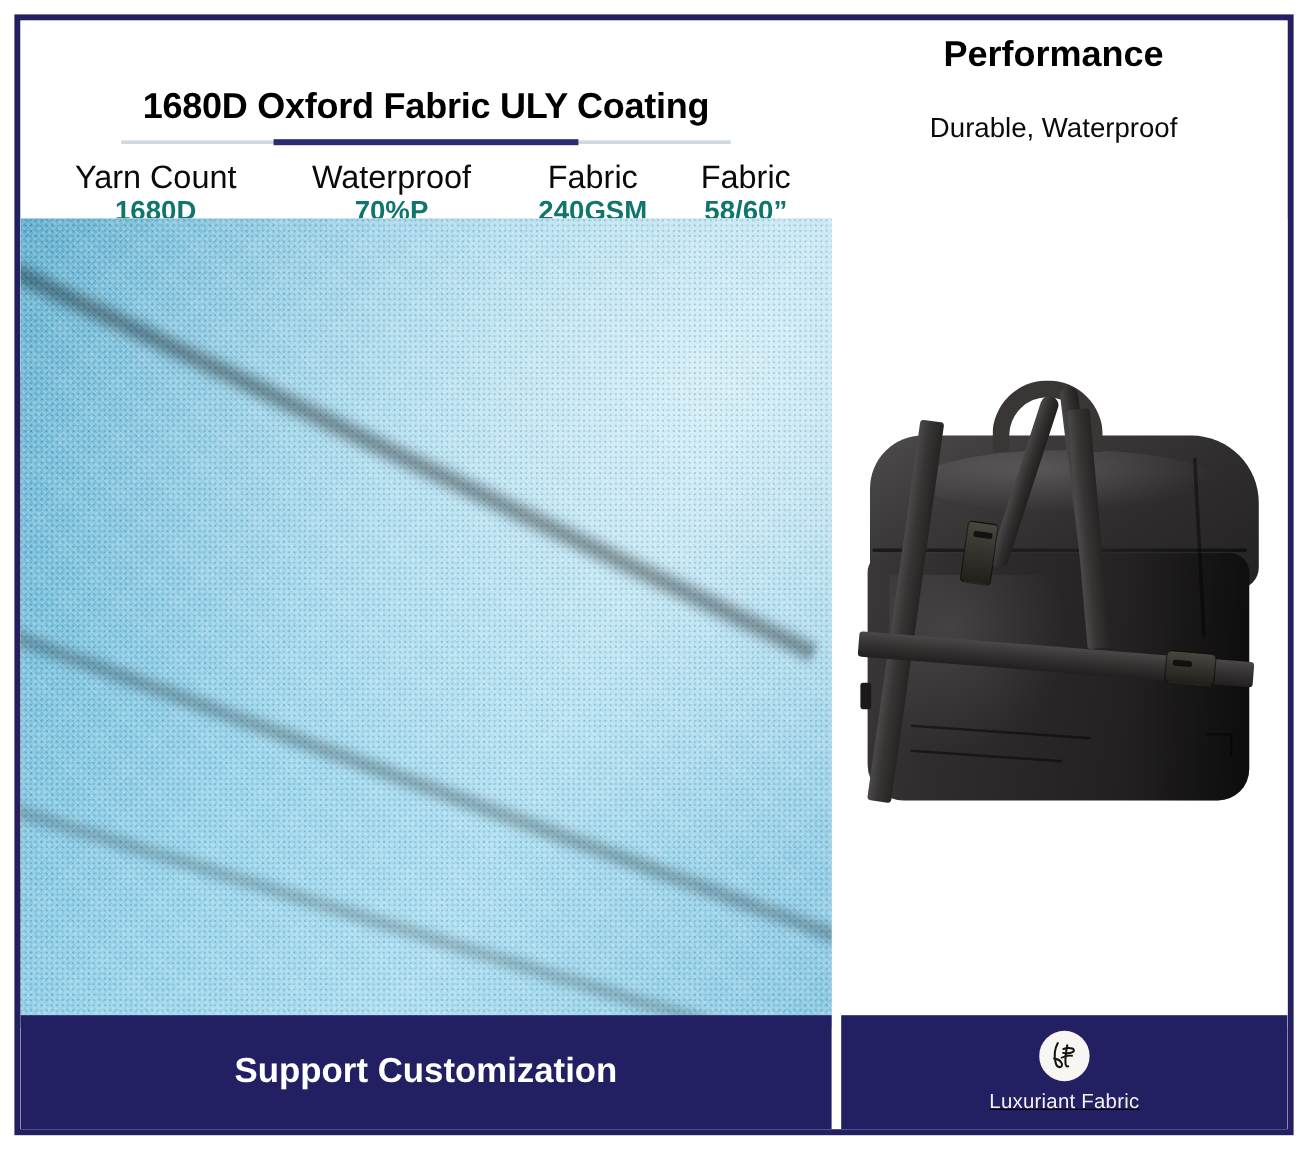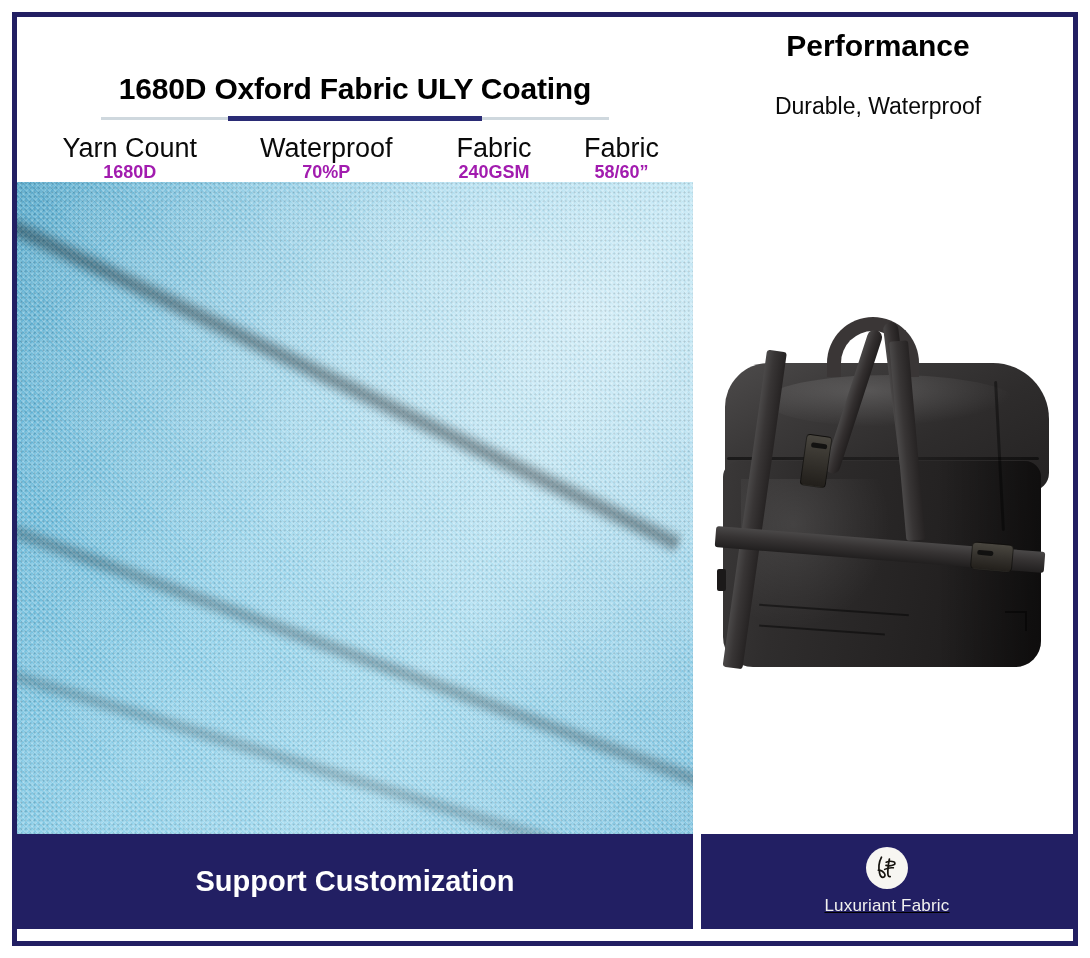--- a/index.html
+++ b/index.html
@@ -108,9 +108,9 @@
     white-space: nowrap;
   }
   .spec-value {
-    font-size: 18px;
+    font-size: 23px;
     font-weight: bold;
-    color: #a21caf;
+    color: #0f766e;
     line-height: 1.15;
     white-space: nowrap;
   }

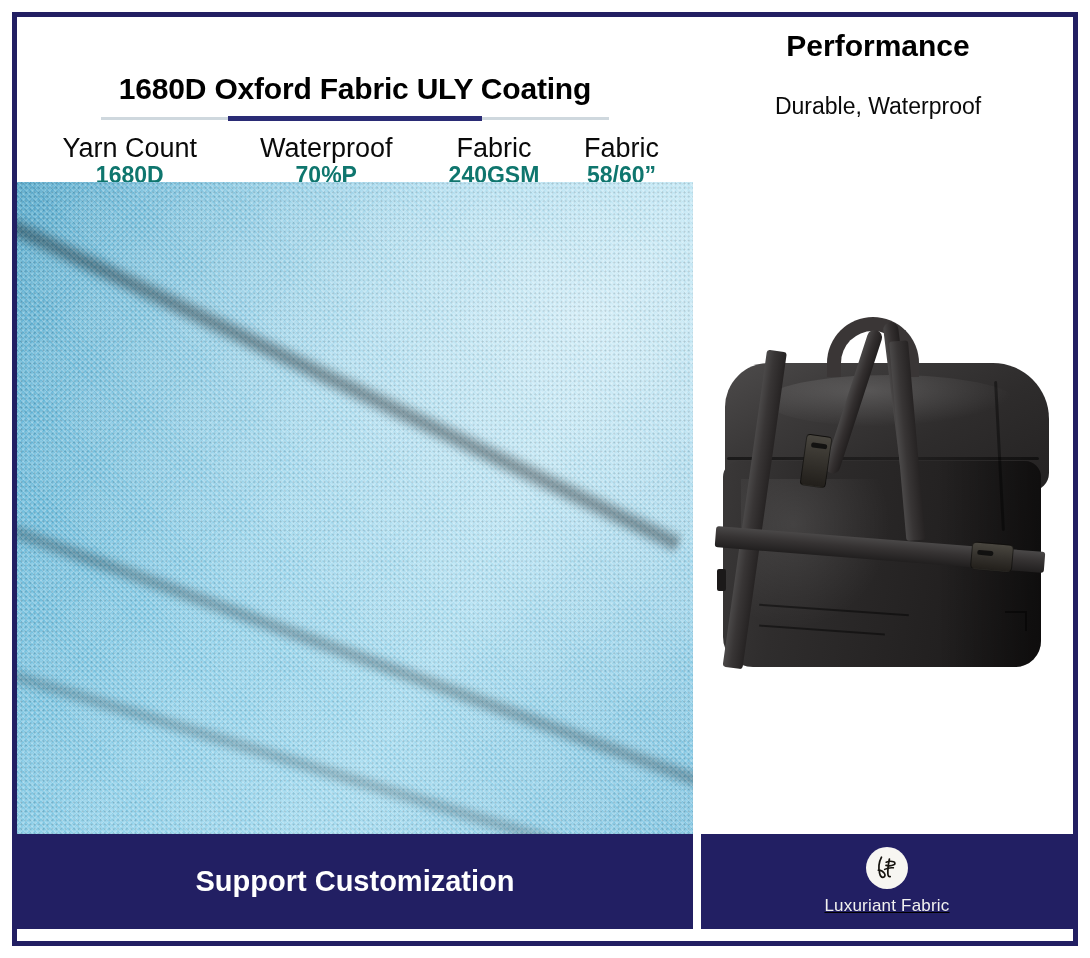--- a/index.html
+++ b/index.html
@@ -409,7 +409,7 @@
   
   .footer {
     position: absolute;
-    left: 0; bottom: 12px;
+    left: 0; bottom: 0;
     width: 100%;
     height: 95px;
     display: flex;

